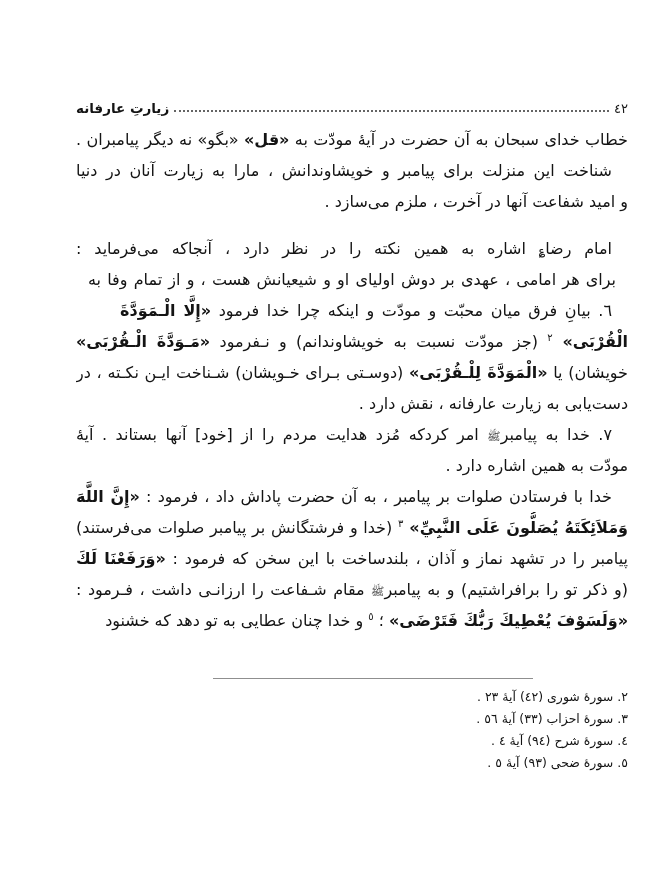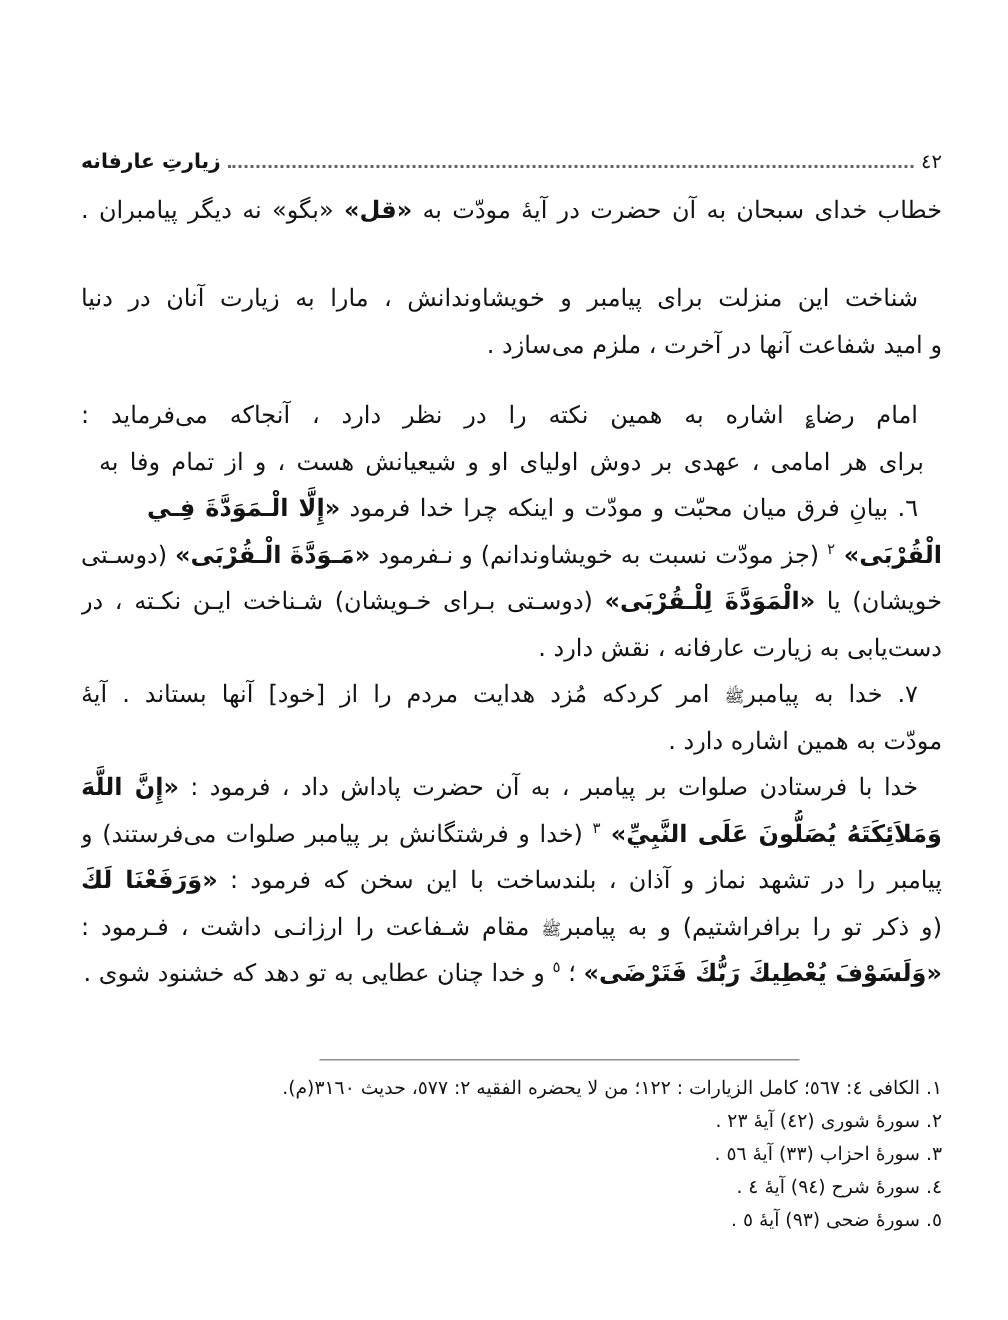--- a/index.html
+++ b/index.html
@@ -6,7 +6,7 @@
   body{width:672px;height:880px;overflow:hidden;color:#141414;
        font-family:"DejaVu Sans",sans-serif;}
   .page{box-sizing:border-box;width:672px;height:880px;
-        padding:96px 44px 0 54px;direction:rtl;border-radius:27px;}
+        padding:96px 44px 0 76px;direction:rtl;border-radius:27px;}
   
   .running-head{direction:ltr;display:flex;align-items:flex-end;
         height:20px;font-size:13.5px;}

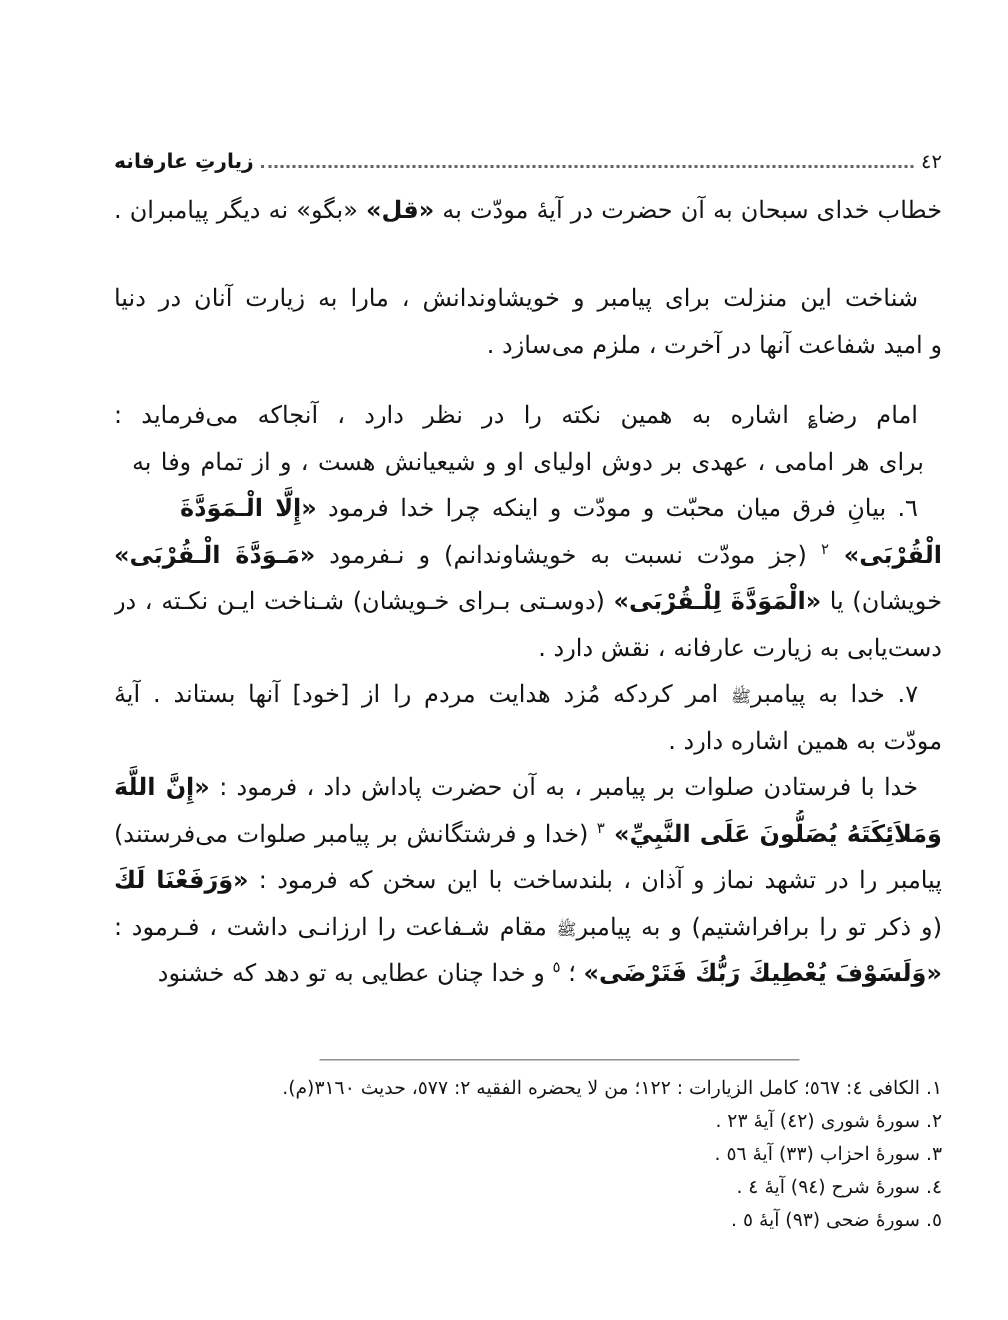--- a/index.html
+++ b/index.html
@@ -40,7 +40,7 @@
 
   <div class="body-text" id="body-lines">
       <div class="line justify"><span>خطاب خداى سبحان به آن حضرت در آيهٔ مودّت به </span><span class="q">«قل»</span><span> «بگو» نه ديگر پيامبران .</span></div>
-      <div class="line justify" style="padding-right: 16px; margin-top: 28px;"><span>شناخت اين منزلت براى پيامبر و خويشاوندانش ، مارا به زيارت آنان در دنيا</span></div>
+      <div class="line justify" style="padding-right: 16px;"><span>شناخت اين منزلت براى پيامبر و خويشاوندانش ، مارا به زيارت آنان در دنيا</span></div>
       <div class="line start"><span>و اميد شفاعت آنها در آخرت ، ملزم مى‌سازد .</span></div>
       <div class="line justify" style="padding-right: 16px; margin-top: 16px;"><span>امام رضا</span><span class="hon">؏</span><span> اشاره به همين نكته را در نظر دارد ، آنجاكه مى‌فرمايد :</span></div>
       <div class="line justify quote"><span>براى هر امامى ، عهدى بر دوش اولياى او و شيعيانش هست ، و از تمام وفا به</span></div>

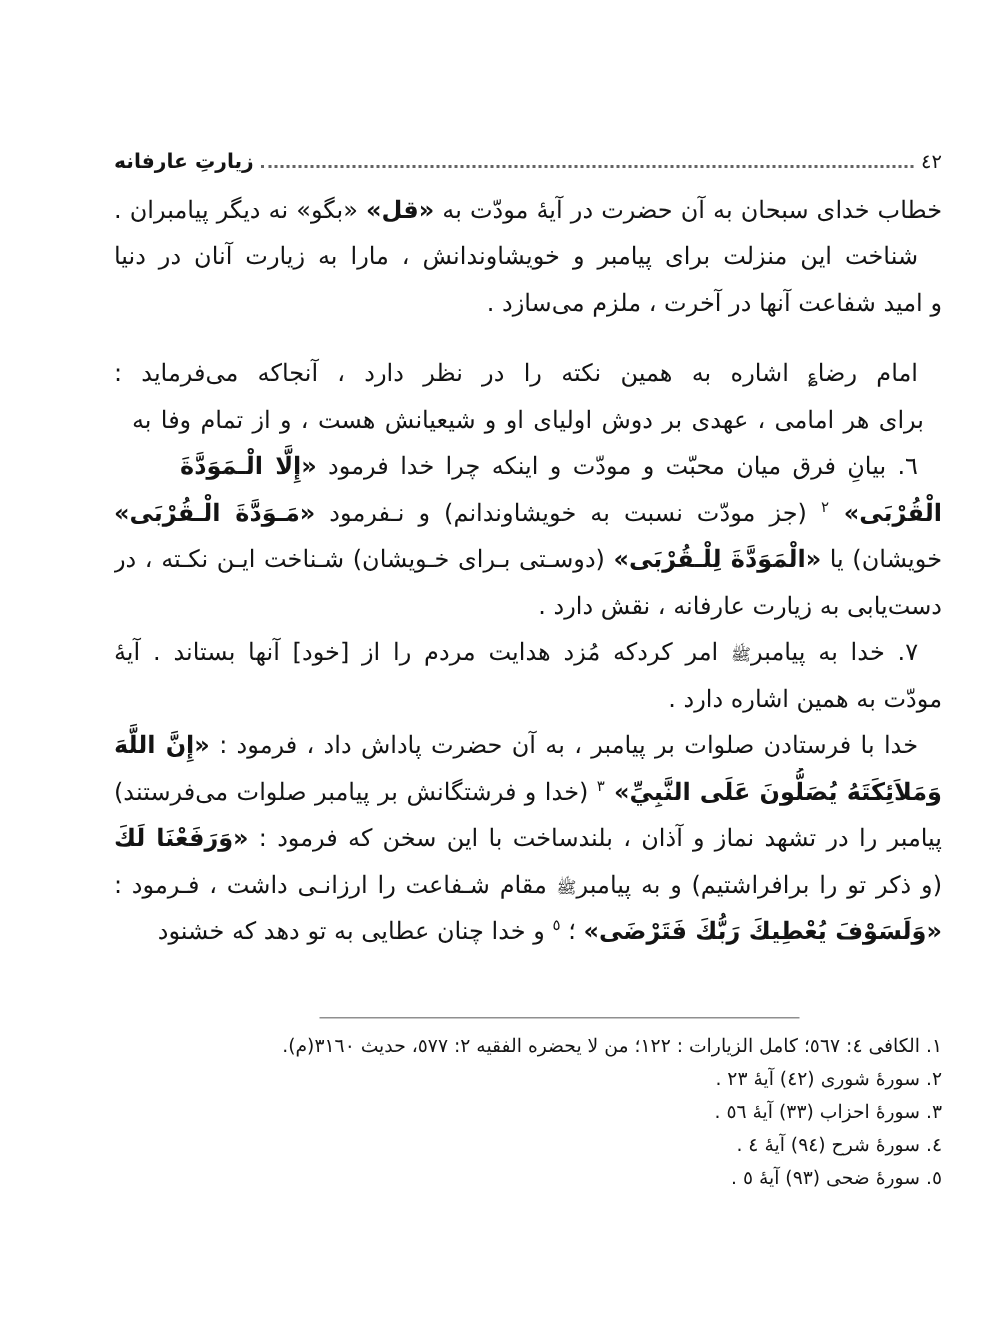--- a/index.html
+++ b/index.html
@@ -60,7 +60,6 @@
   <div class="fn-divider"></div>
 
   <div class="footnotes" id="footnotes">
-      <div class="fn-line">١. الكافى ٤: ٥٦٧؛ كامل الزيارات : ١٢٢؛ من لا يحضره الفقيه ٢: ٥٧٧، حديث ٣١٦٠(م).</div>
       <div class="fn-line">٢. سورهٔ شورى (٤٢) آيهٔ ٢٣ .</div>
       <div class="fn-line">٣. سورهٔ احزاب (٣٣) آيهٔ ٥٦ .</div>
       <div class="fn-line">٤. سورهٔ شرح (٩٤) آيهٔ ٤ .</div>

